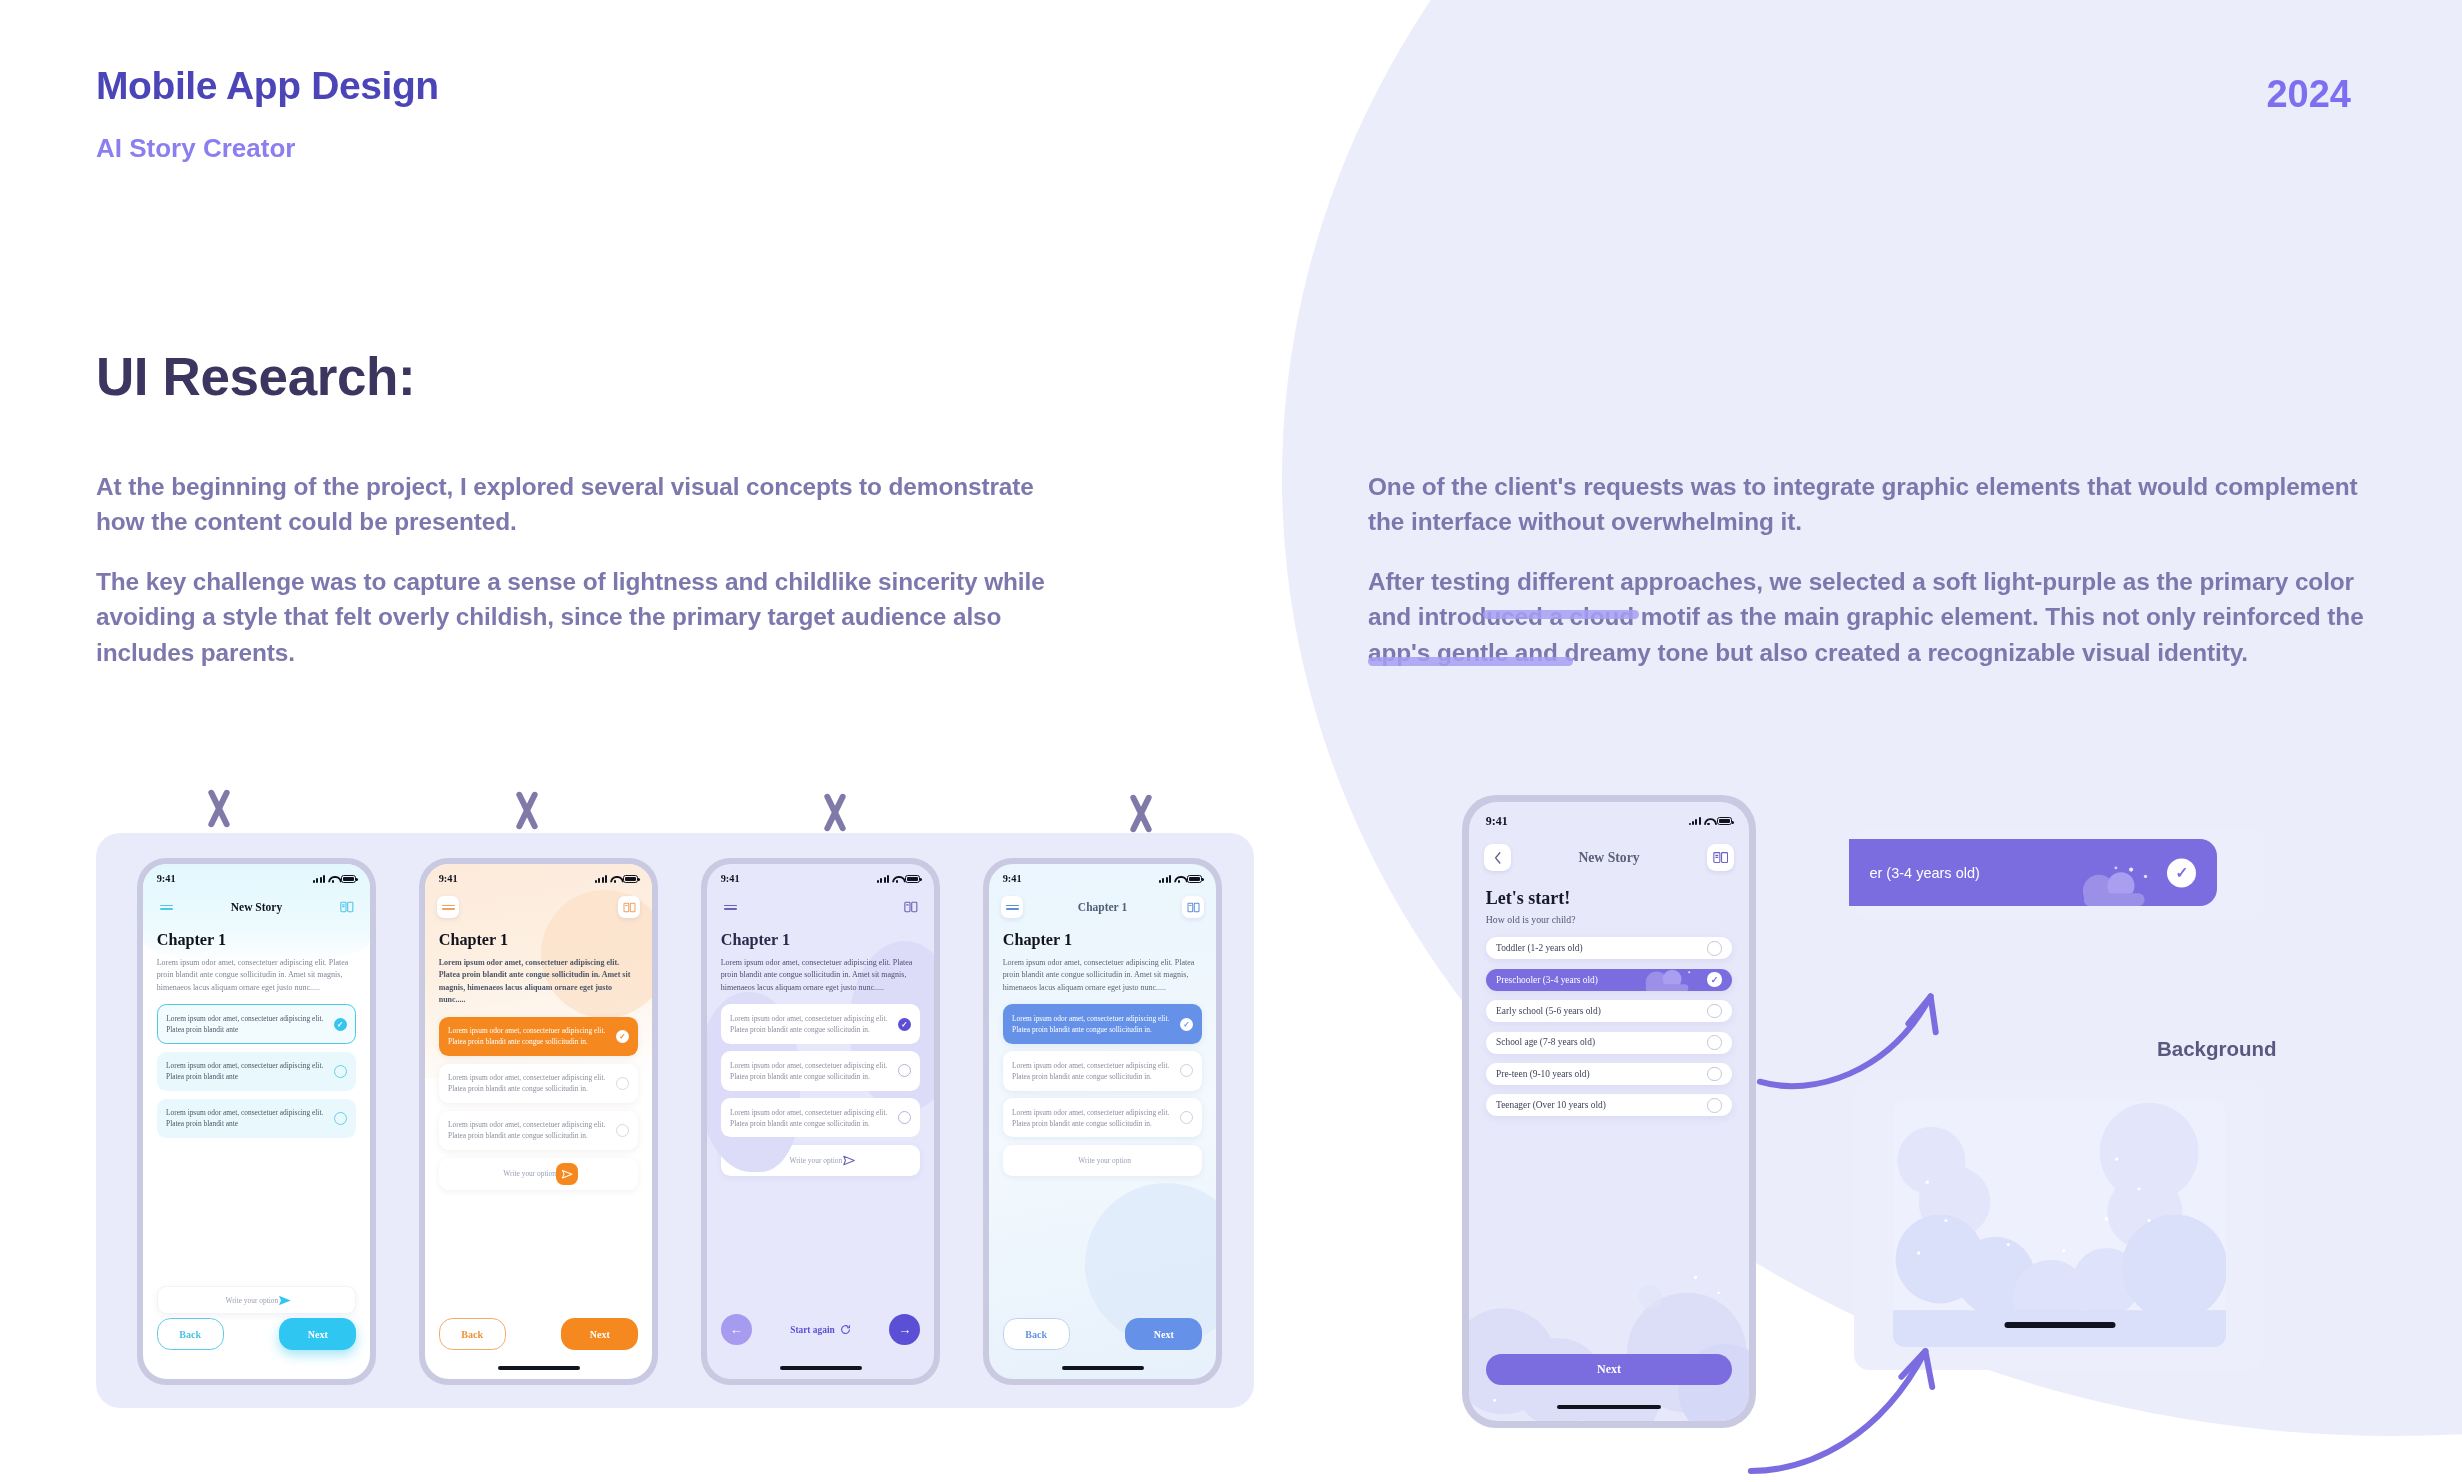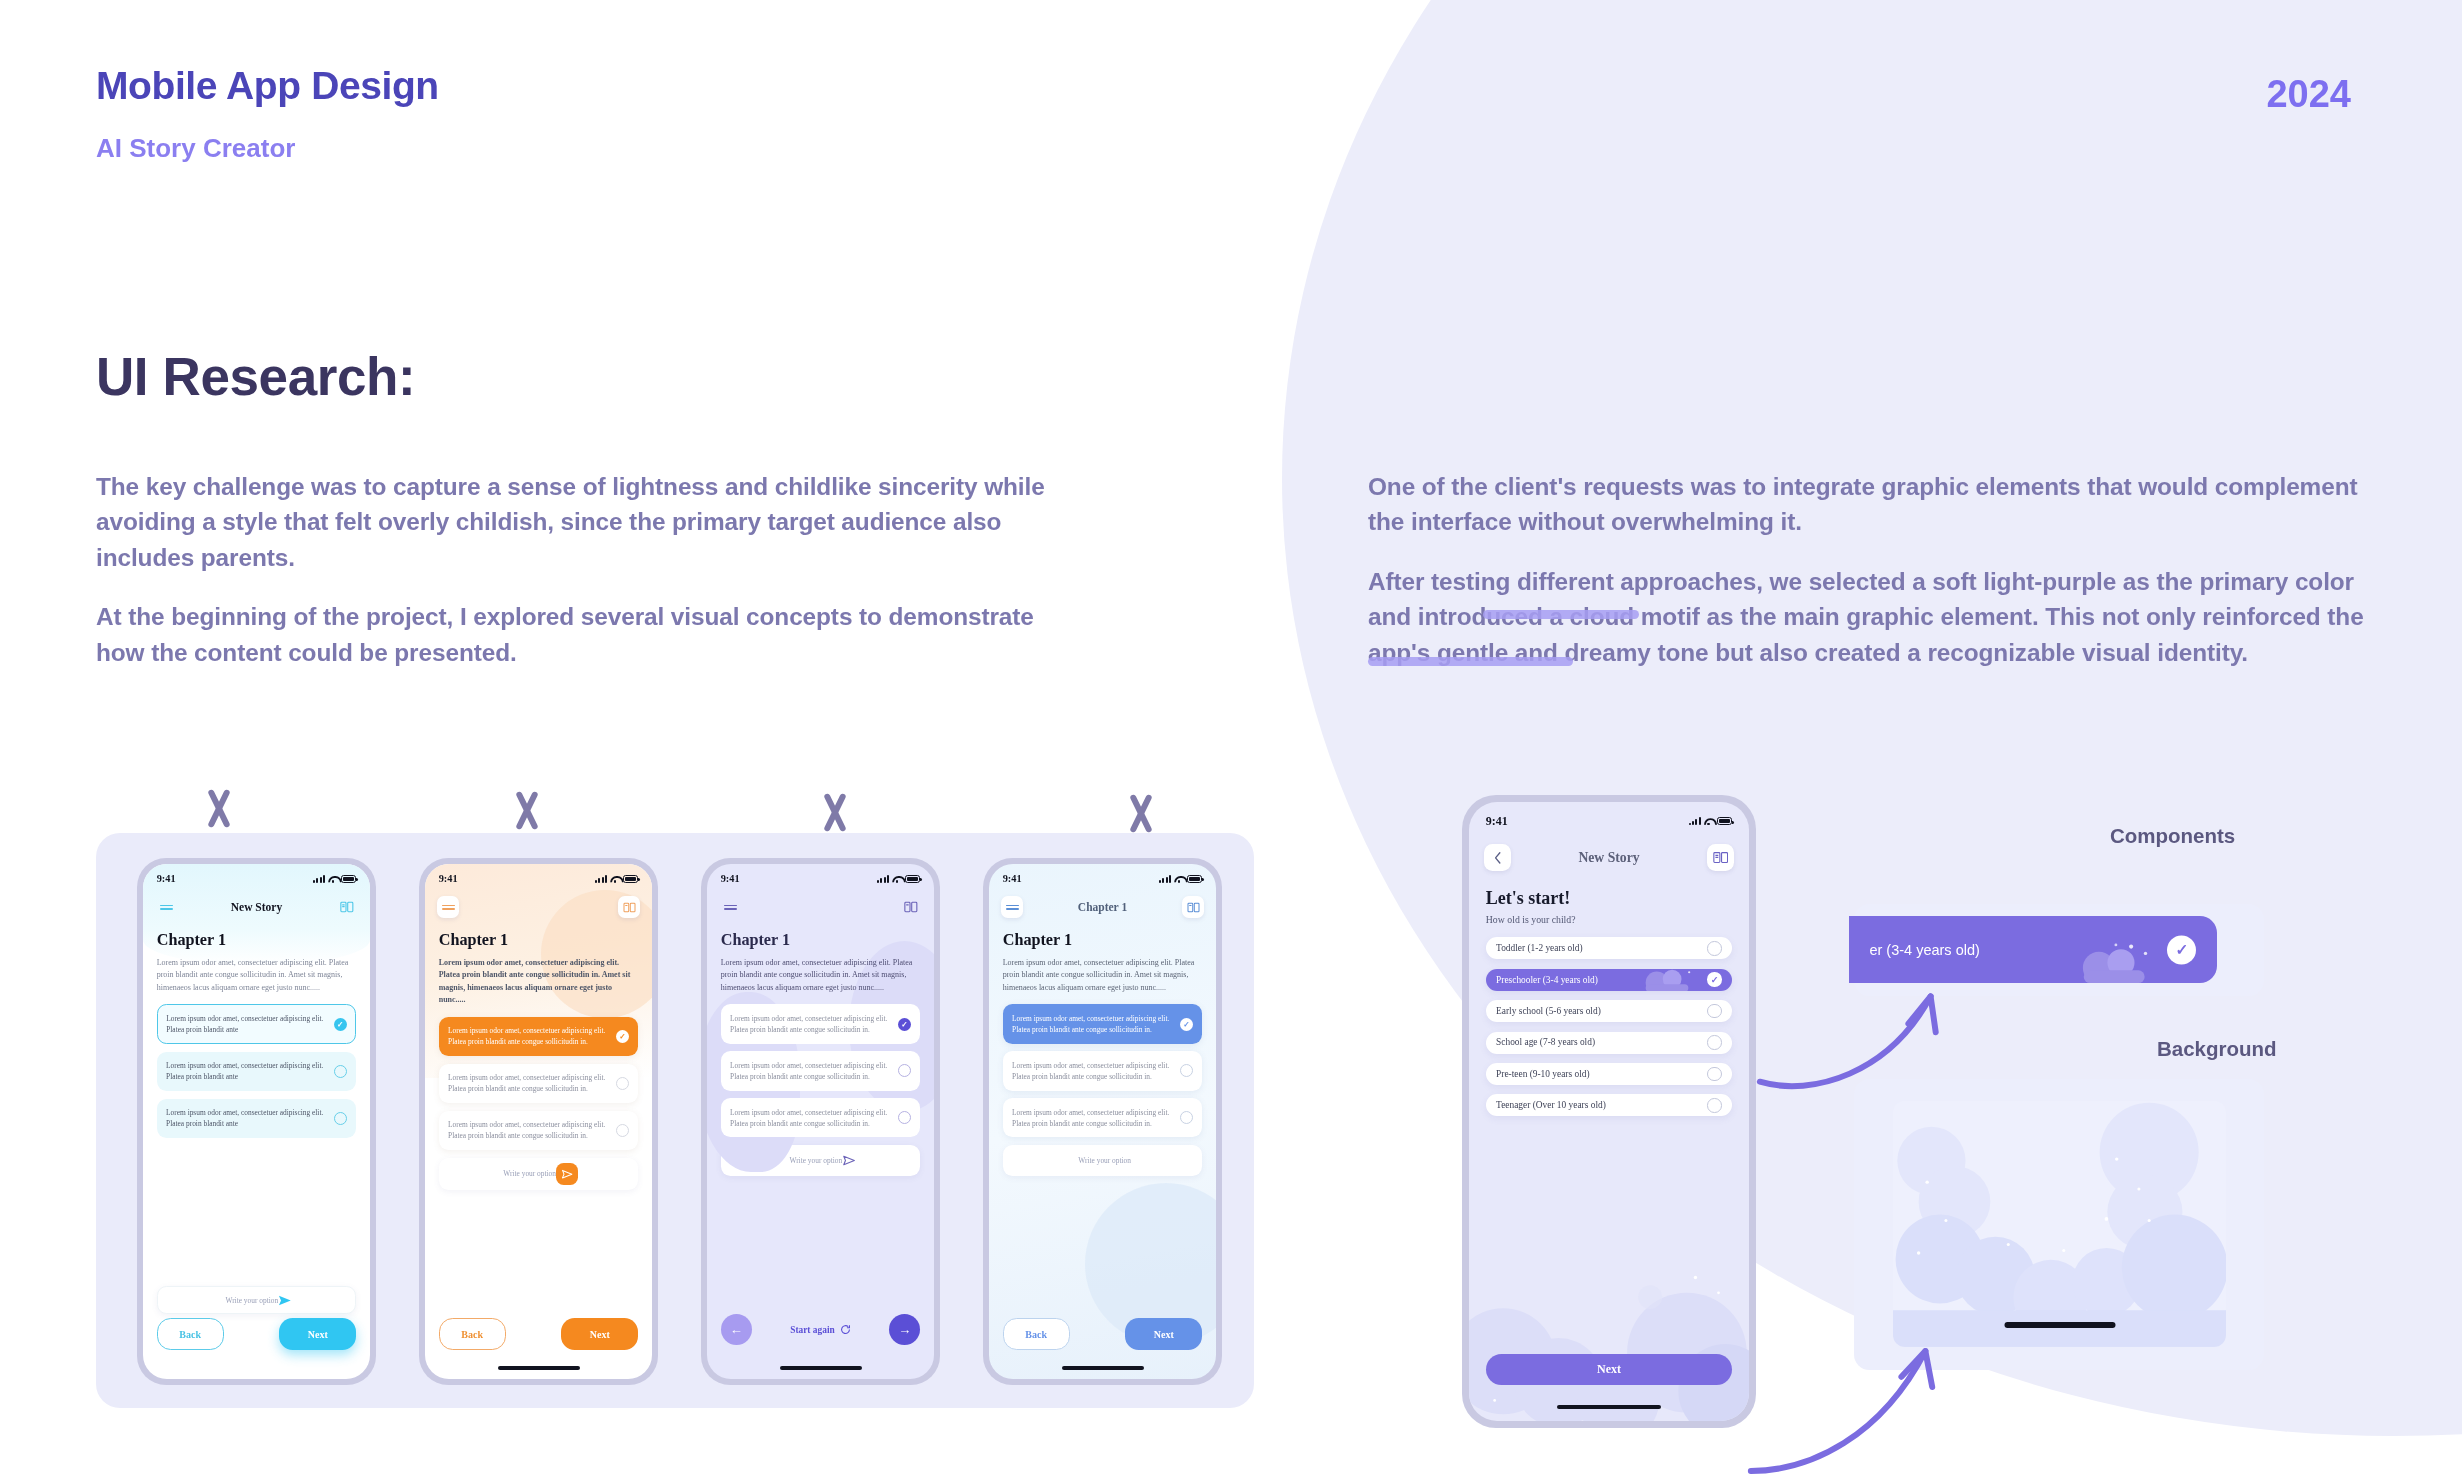--- a/index.html
+++ b/index.html
@@ -343,8 +343,8 @@
   <div class="h-research">UI Research:</div>
 
   <div class="col col-left">
+    <p>At the beginning of the project, I explored several visual concepts to demonstrate how the content could be presented.</p>
     <p>The key challenge was to capture a sense of lightness and childlike sincerity while avoiding a style that felt overly childish, since the primary target audience also includes parents.</p>
-    <p>At the beginning of the project, I explored several visual concepts to demonstrate how the content could be presented.</p>
   </div>
   <div class="col col-right">
     <p>One of the client's requests was to integrate graphic elements that would complement the interface without overwhelming it.</p>

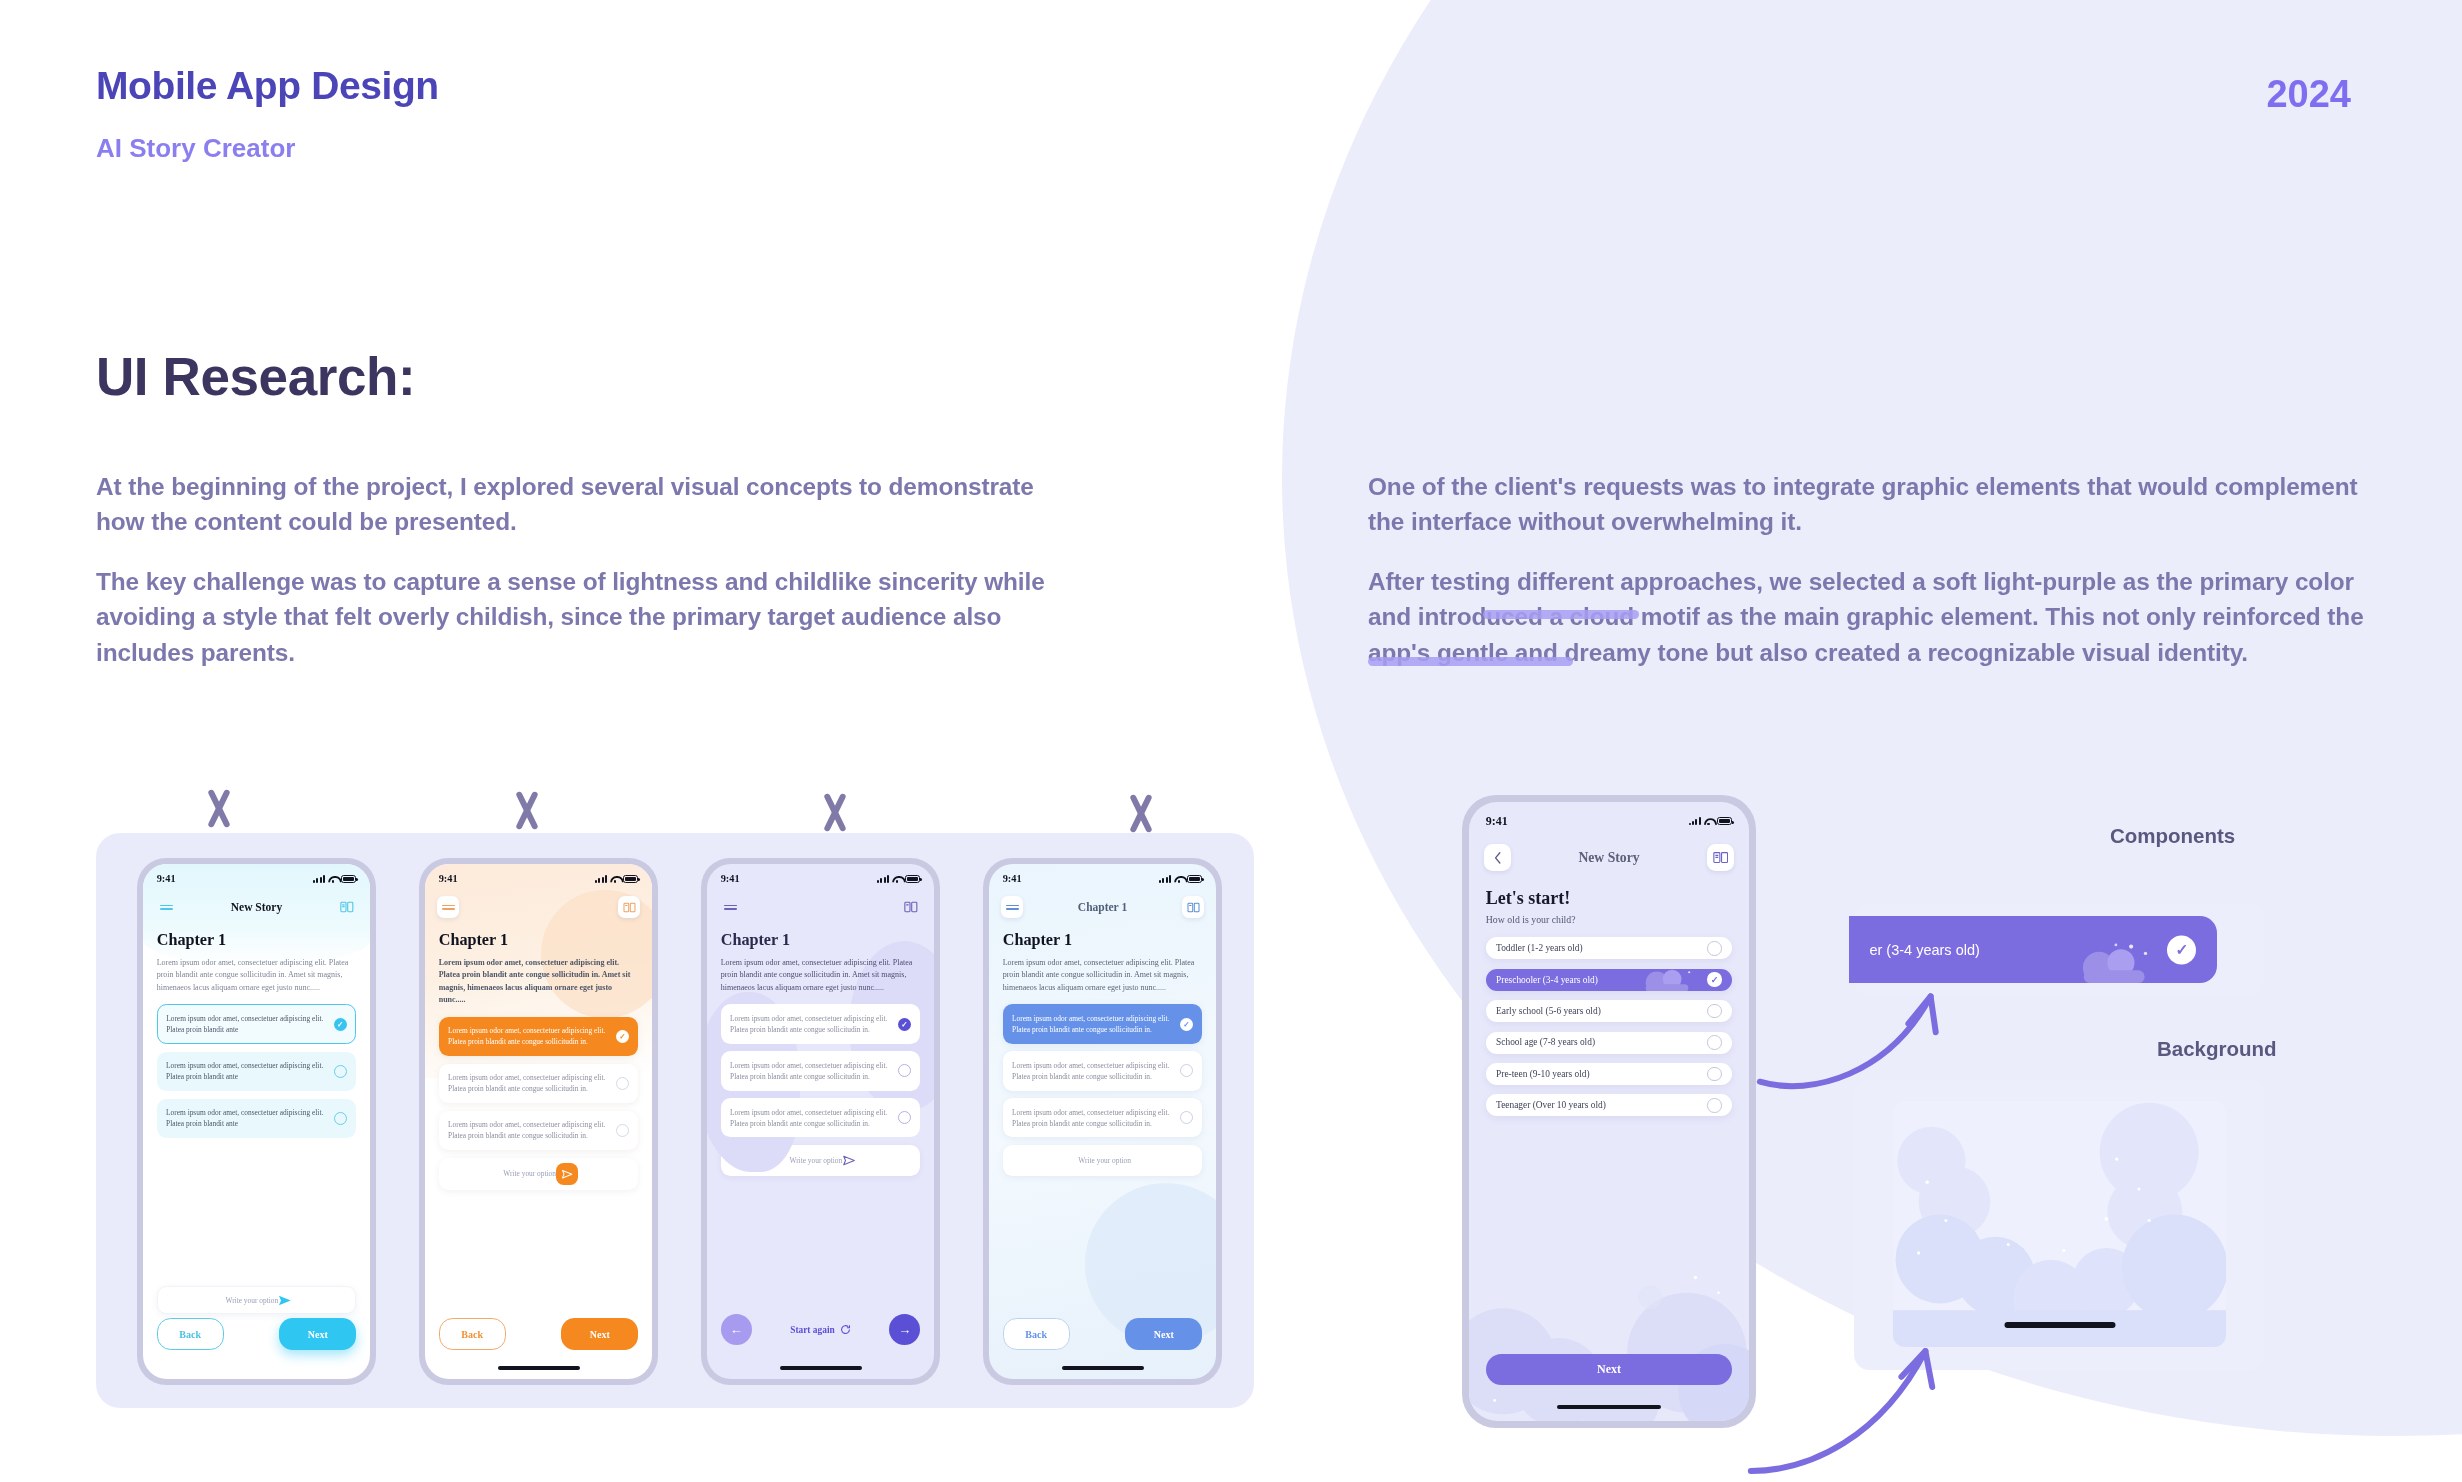--- a/index.html
+++ b/index.html
@@ -300,7 +300,7 @@
     position:absolute; font-size:20.5px; font-weight:700; color:#5b5880;
   }
   .comp-card{
-    position:absolute; left:1854px; top:904px; width:410px; height:92px;
+    position:absolute; left:1854px; top:827px; width:410px; height:92px;
     background:#eceefc; border-radius:15.4px;
   }
   .comp-inner{

